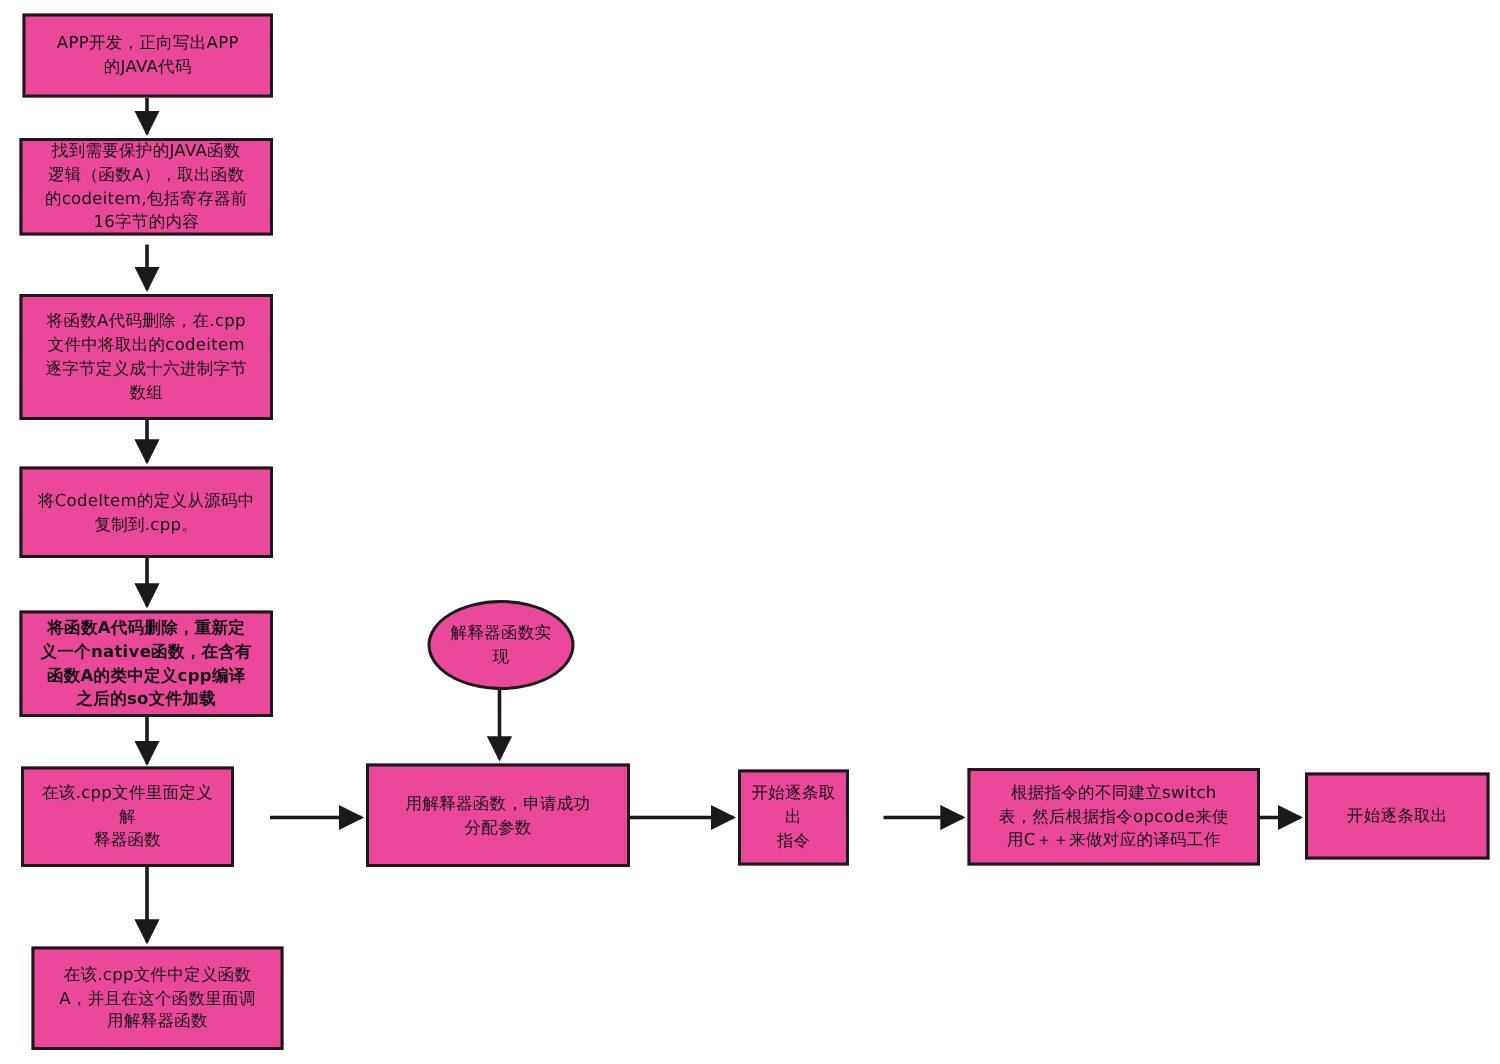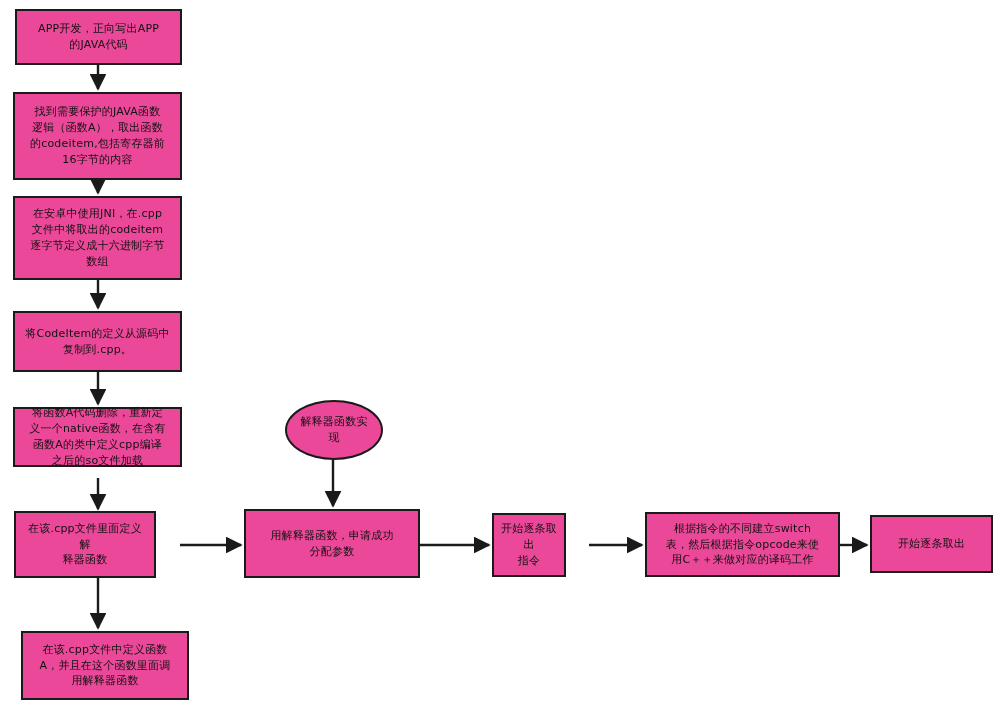--- a/index.html
+++ b/index.html
@@ -83,7 +83,7 @@
 的JAVA代码</span>
   </div>
 
-  <div class="node" style="left:13px; top:92px; width:169px; height:88px;">
+  <div class="node" style="left:13px; top:92px; width:169px; height:65px;">
     <span class="txt">找到需要保护的JAVA函数
 逻辑（函数A），取出函数
 的codeitem,包括寄存器前

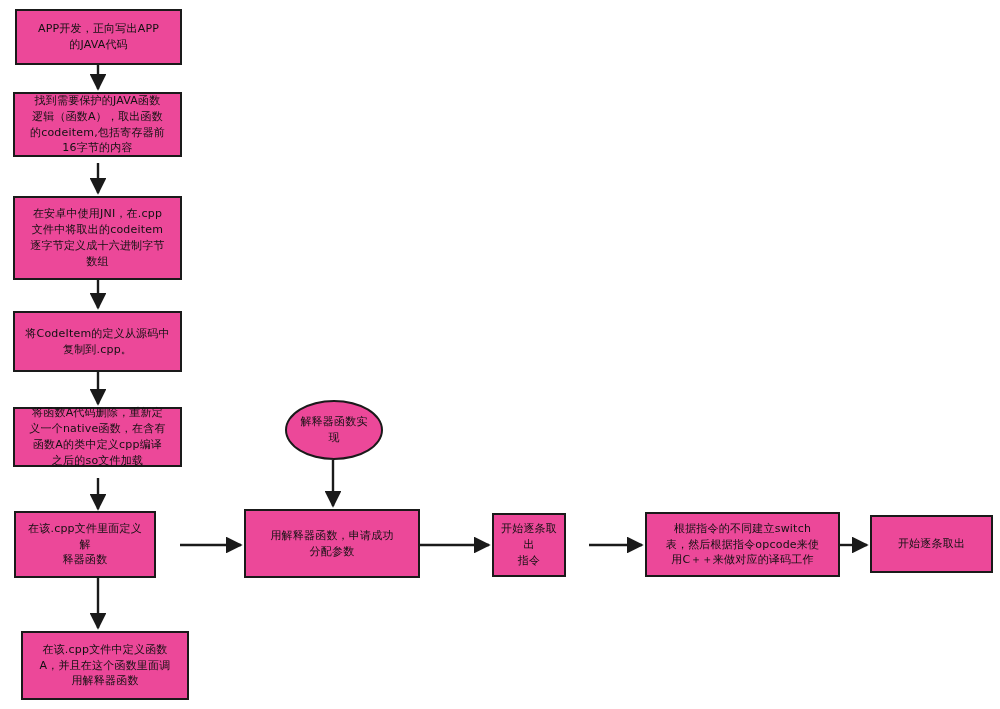--- a/index.html
+++ b/index.html
@@ -91,7 +91,7 @@
   </div>
 
   <div class="node" style="left:13px; top:196px; width:169px; height:84px;">
-    <span class="txt">在安卓中使用JNI，在.cpp
+    <span class="txt">将函数A代码删除，在.cpp
 文件中将取出的codeitem
 逐字节定义成十六进制字节
 数组</span>

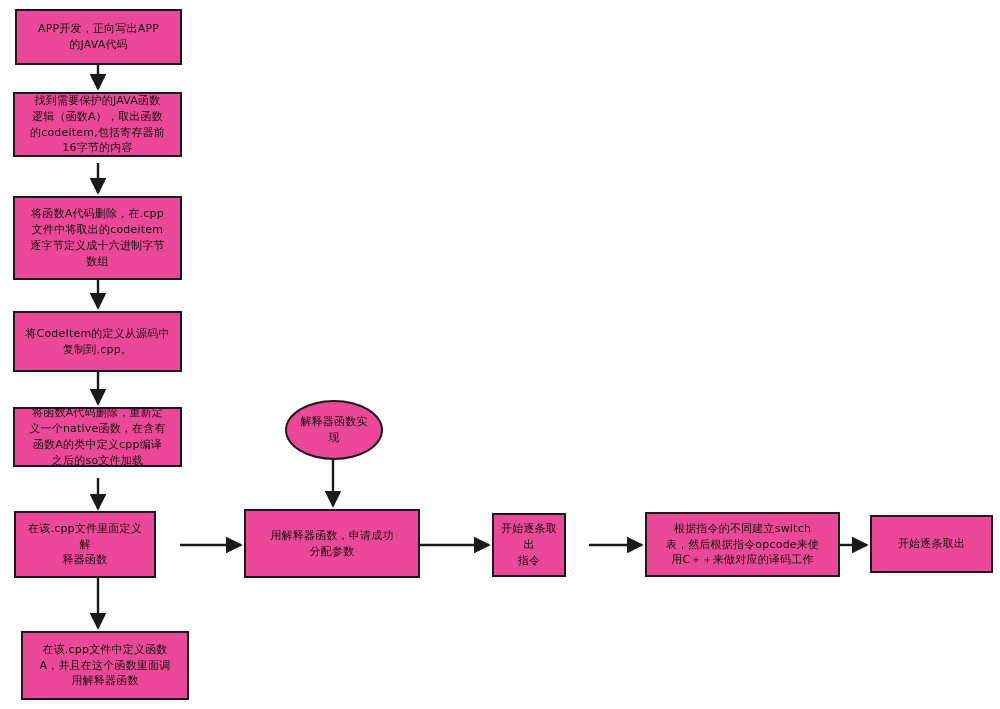--- a/index.html
+++ b/index.html
@@ -102,7 +102,7 @@
 复制到.cpp。</span>
   </div>
 
-  <div class="node" style="left:13px; top:407px; width:169px; height:60px;">
+  <div class="node" style="left:13px; top:407px; width:169px; height:71px;font-weight:bold;">
     <span class="txt">将函数A代码删除，重新定
 义一个native函数，在含有
 函数A的类中定义cpp编译

